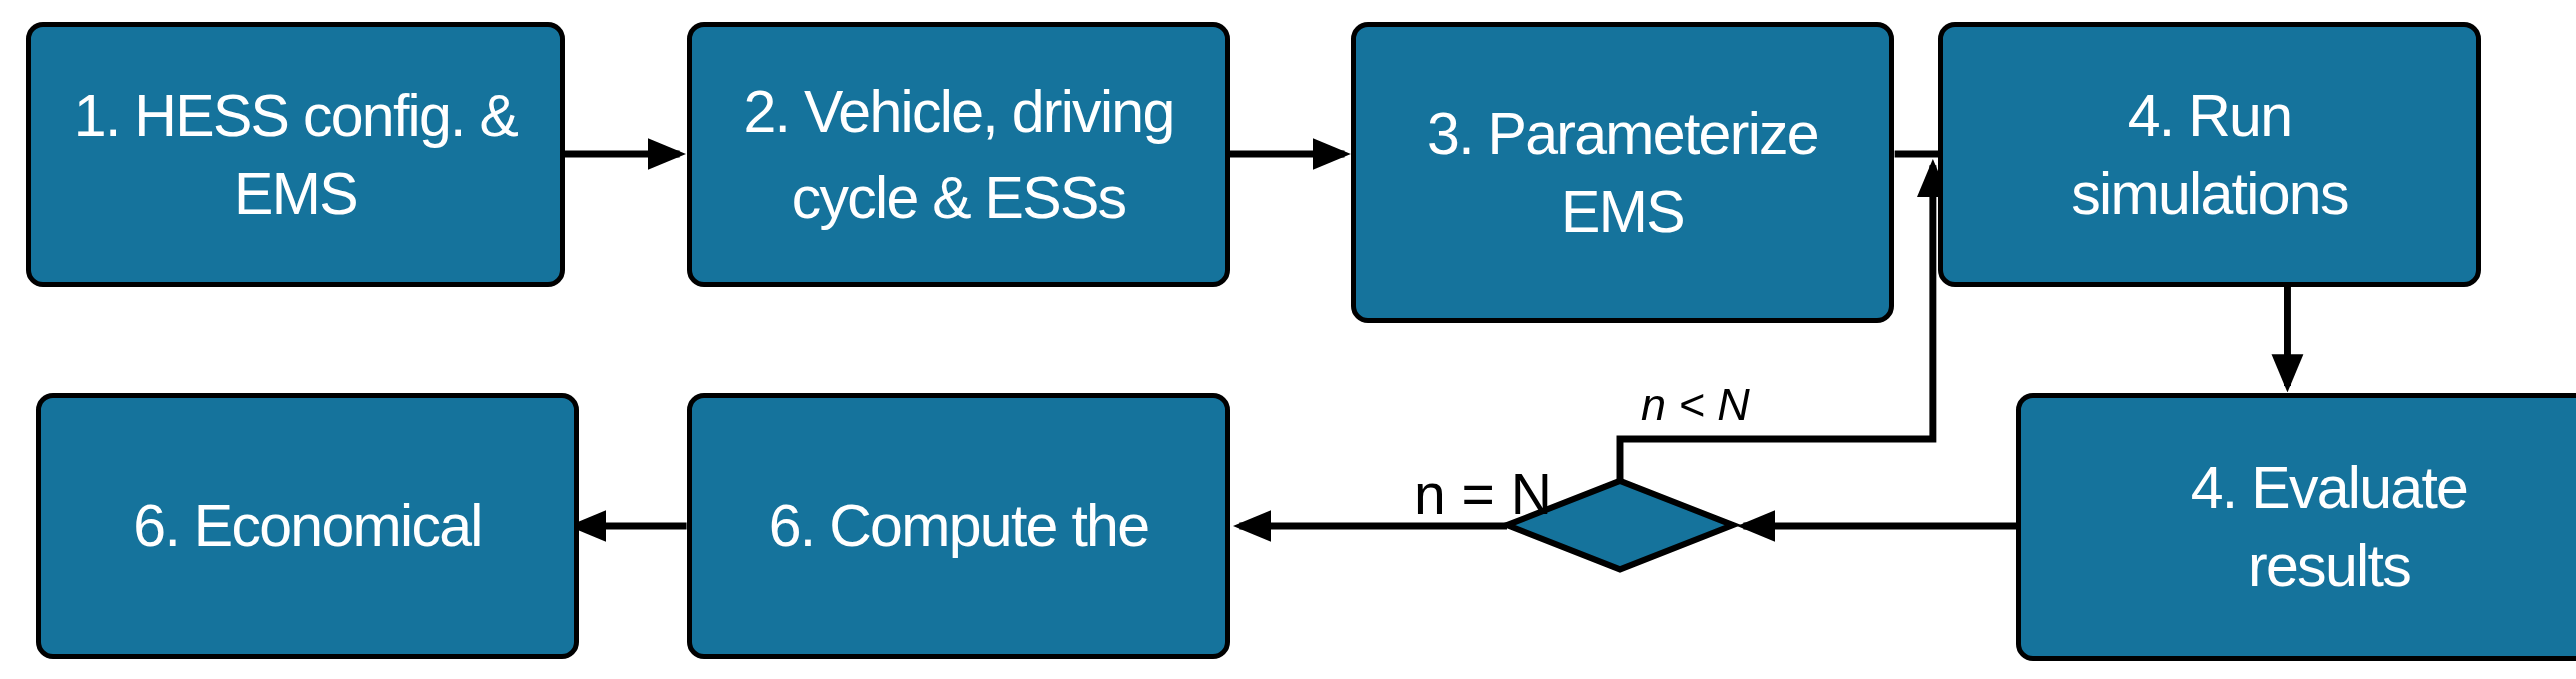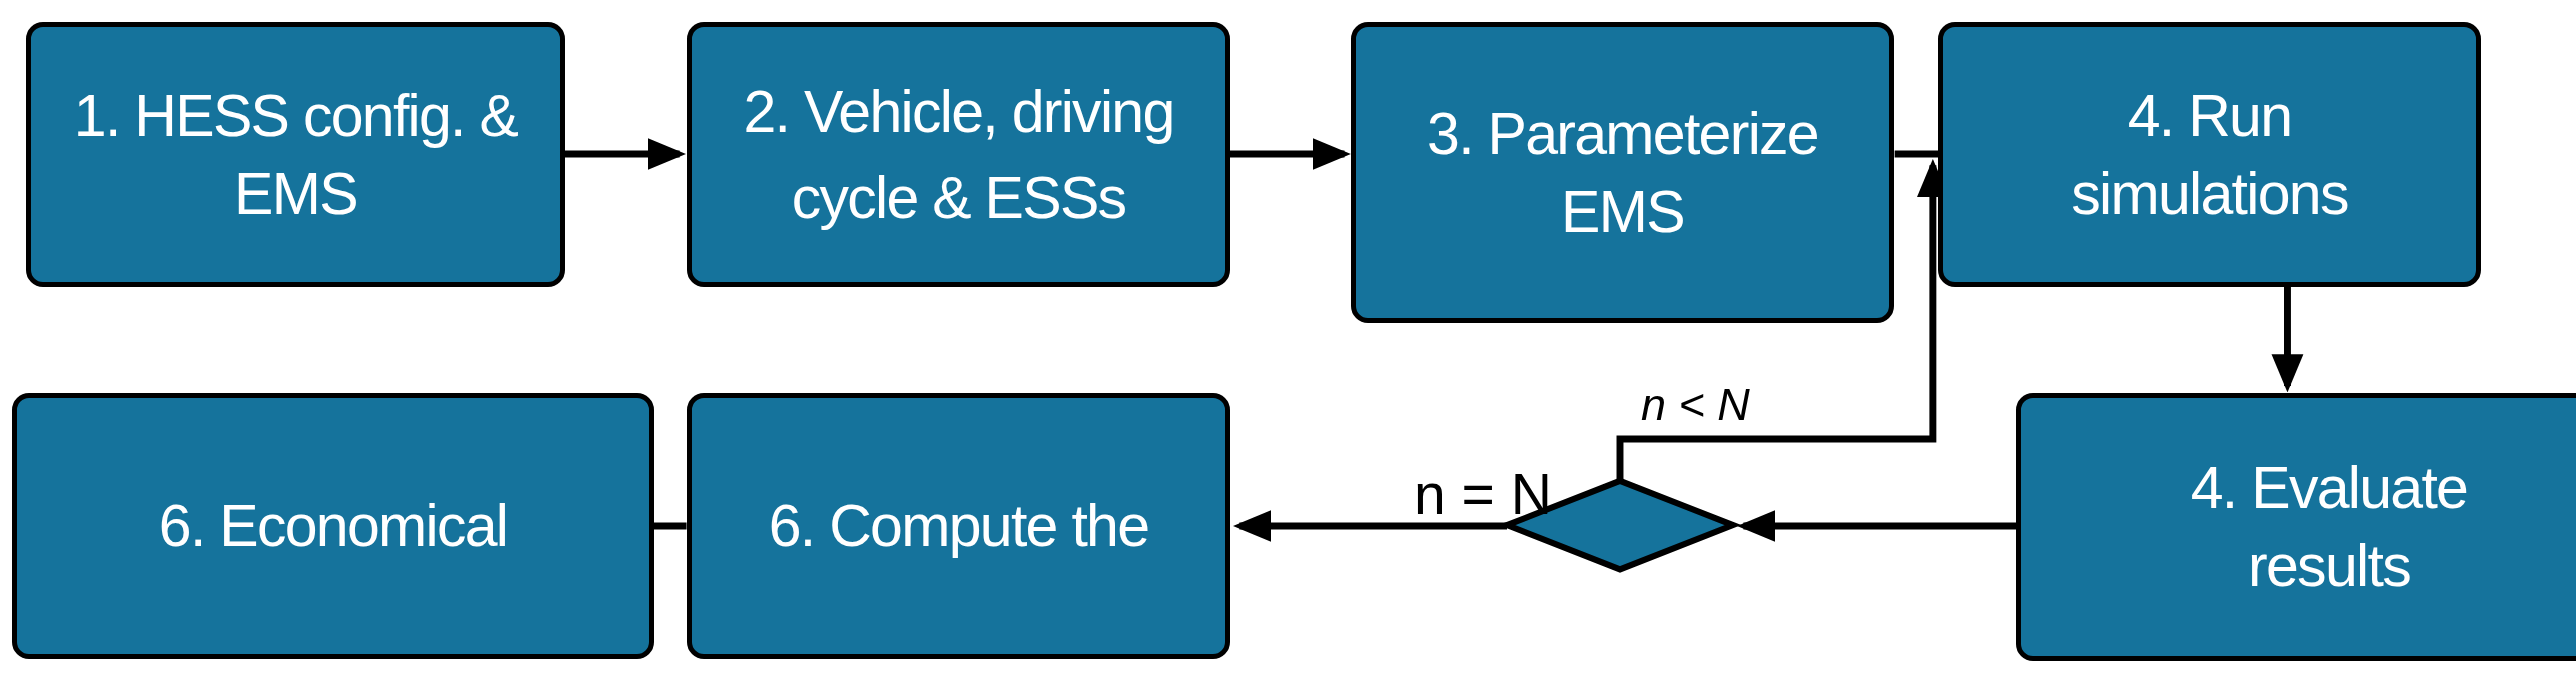--- a/index.html
+++ b/index.html
@@ -50,7 +50,7 @@
   .node-2 { left: 687px;  top: 22px;  width: 543px; height: 265px; gap: 8px; }
   .node-3 { left: 1351px; top: 22px;  width: 543px; height: 301px; }
   .node-4 { left: 1920px; top: 22px;  width: 543px; height: 265px; margin-left: 18px; }
-  .node-6 { left: 12px;   top: 393px; width: 642px; height: 266px; }
+  .node-6 { left: 36px;   top: 393px; width: 543px; height: 266px; }
   .node-5 { left: 687px;  top: 393px; width: 543px; height: 266px; }
   .node-eval { left: 2016px; top: 393px; width: 626px; height: 268px; }
   .edge-label {

